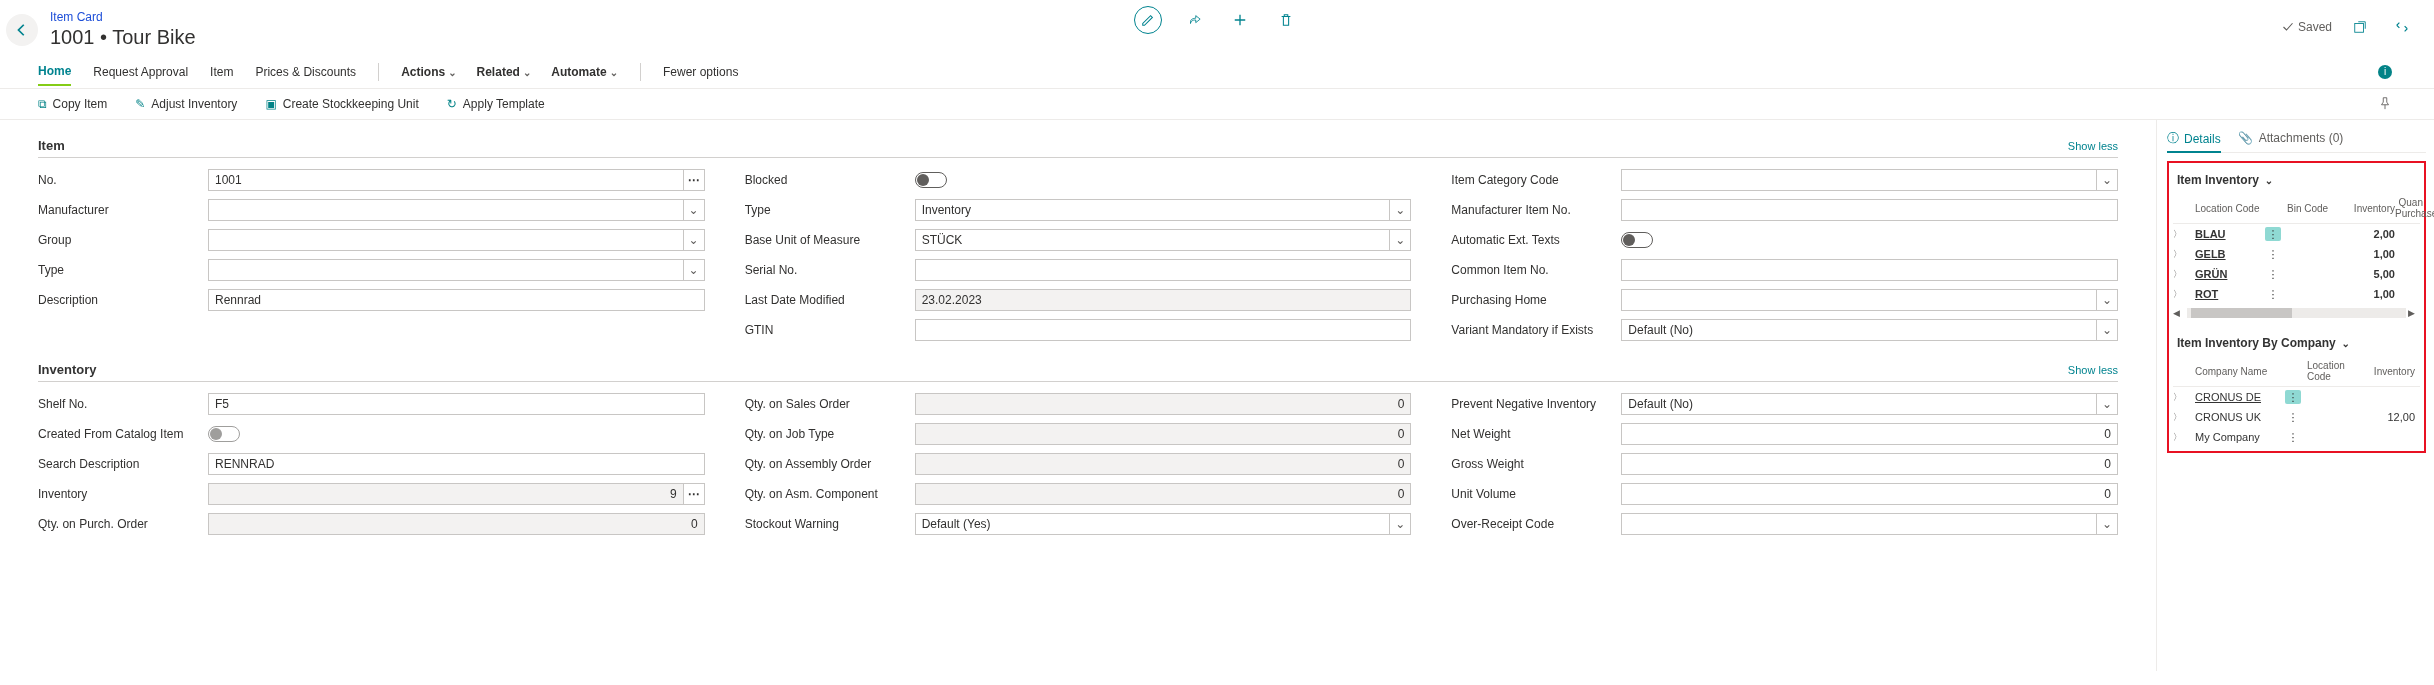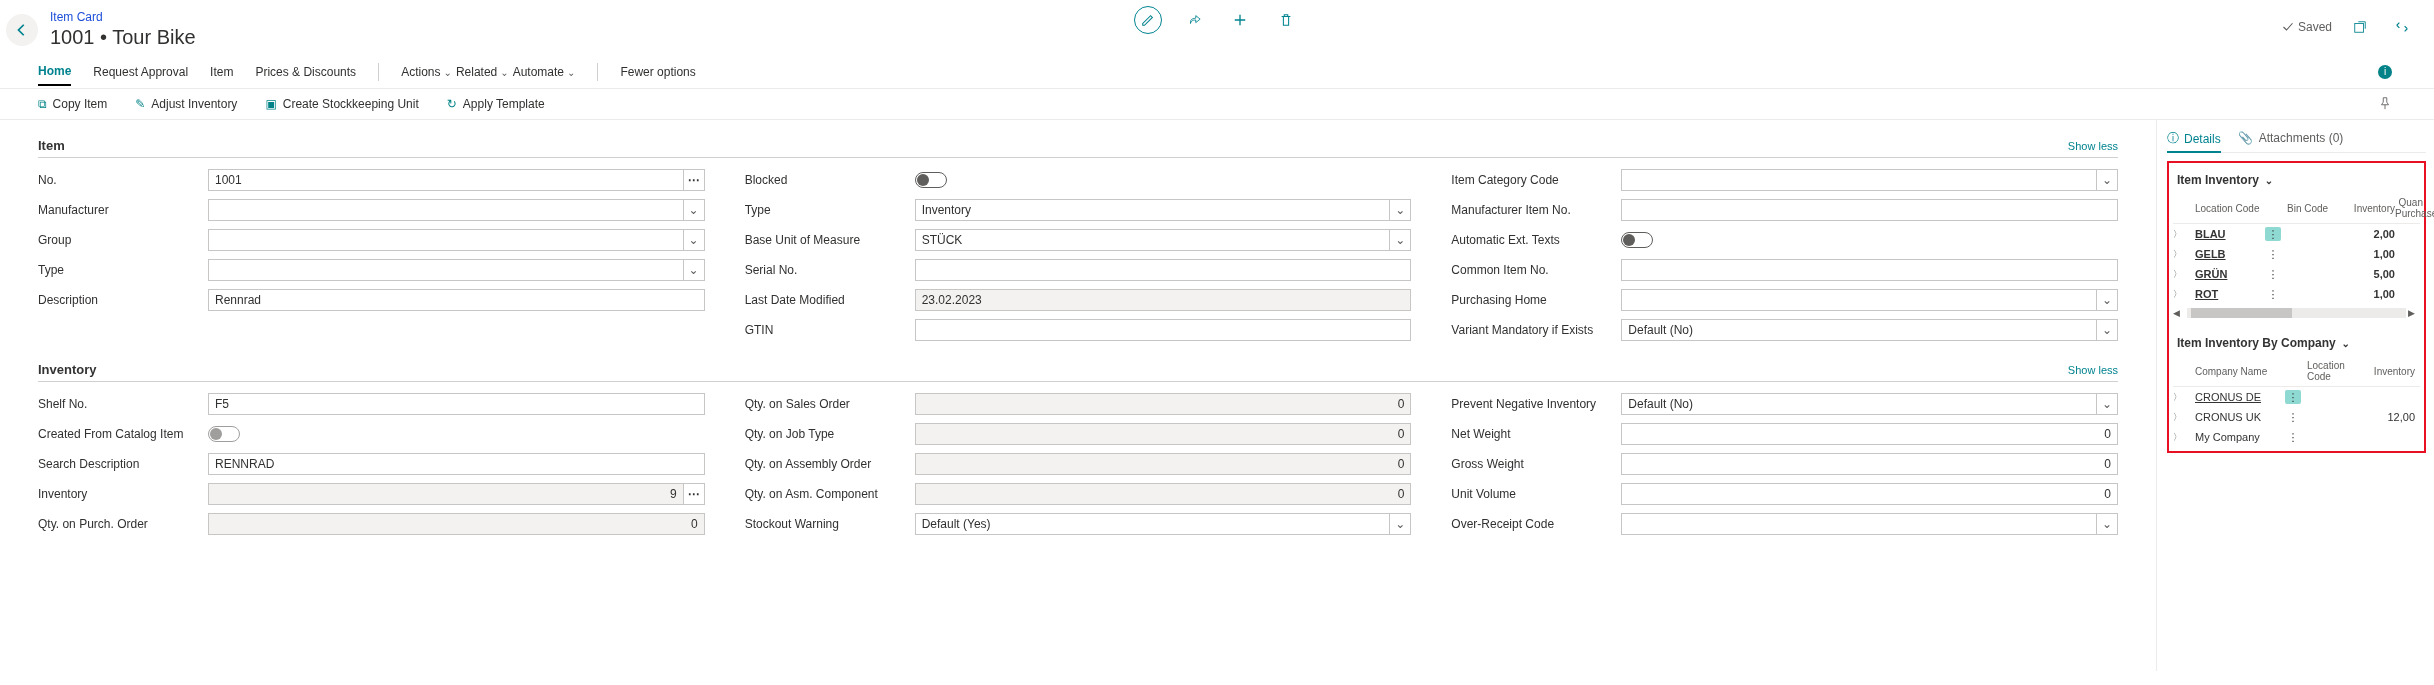--- a/index.html
+++ b/index.html
@@ -41,7 +41,7 @@
     padding:0 38px; gap:22px; height:34px; position:relative;
   }
   .tab { color:#323130; cursor:pointer; padding:6px 0; }
-  .tab.active { color:#00838f; border-bottom:2px solid #000000; font-weight:600; }
+  .tab.active { color:#00838f; border-bottom:2px solid #84cc16; font-weight:600; }
   .tab-group { display:flex; gap:4px; align-items:center; }
   .tab-sep { width:1px; height:18px; background:#d2d0ce; }
   .chev { color:#605e5c; font-size:10px; margin-left:3px; }

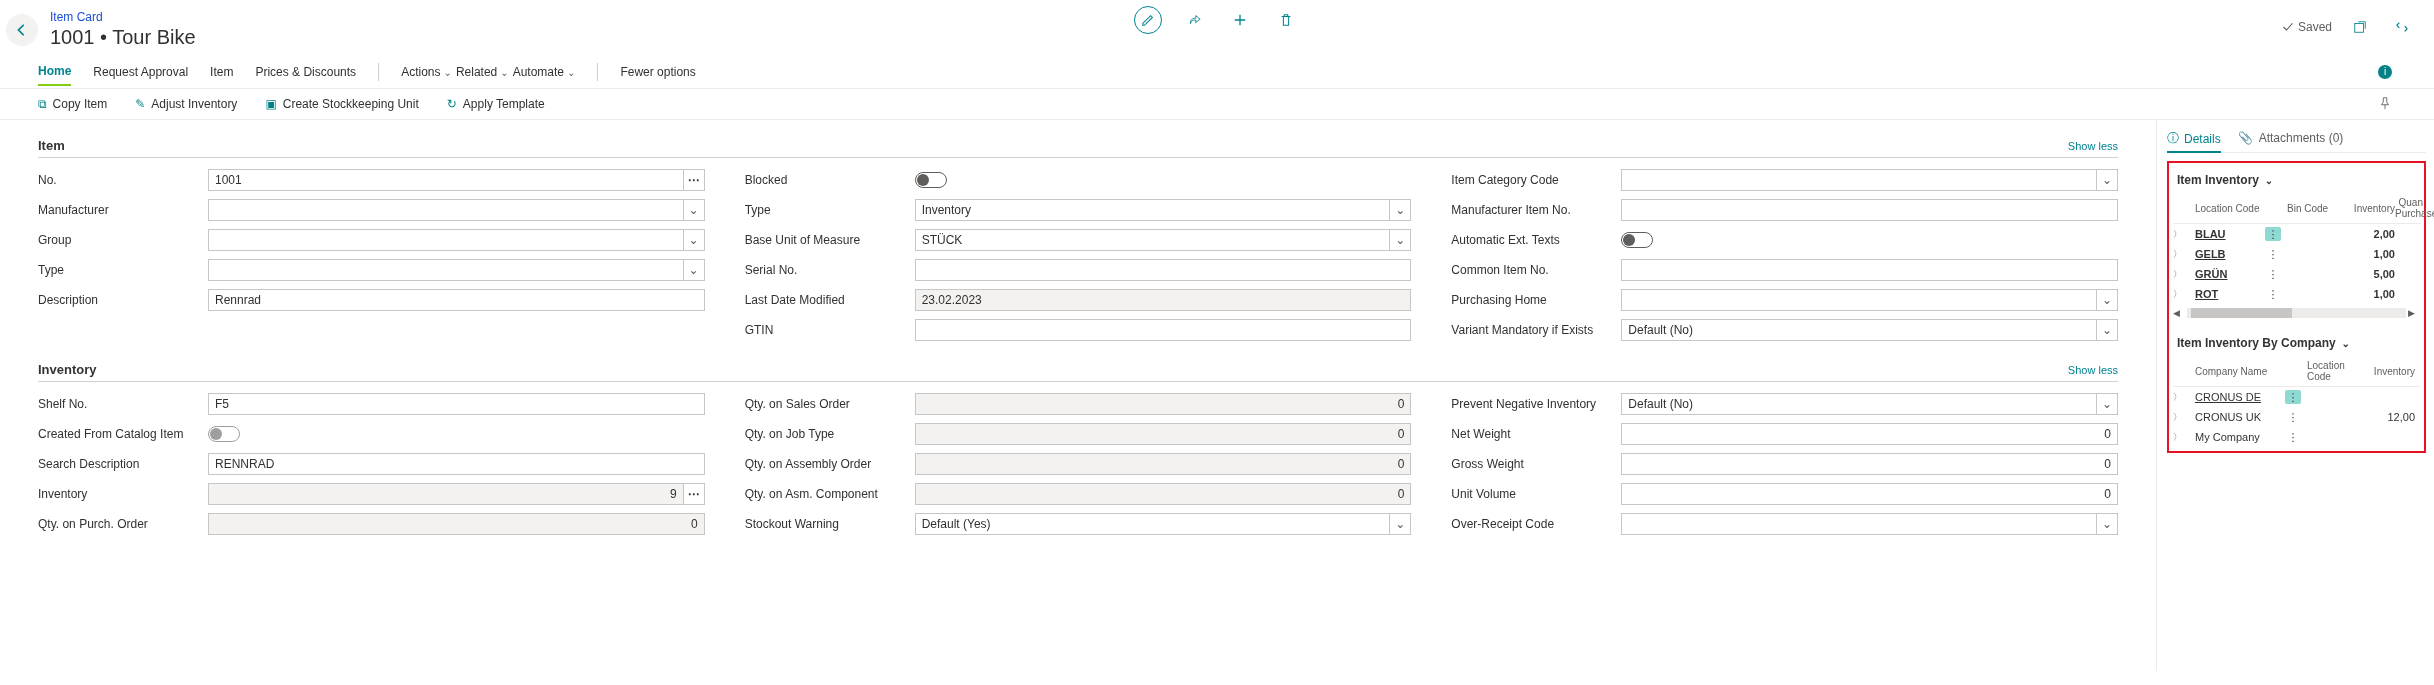--- a/index.html
+++ b/index.html
@@ -42,7 +42,7 @@
   }
   .tab { color:#323130; cursor:pointer; padding:6px 0; }
   .tab.active { color:#00838f; border-bottom:2px solid #84cc16; font-weight:600; }
-  .tab-group { display:flex; gap:4px; align-items:center; }
+  .tab-group { display:flex; gap:20px; align-items:center;font-weight:bold; }
   .tab-sep { width:1px; height:18px; background:#d2d0ce; }
   .chev { color:#605e5c; font-size:10px; margin-left:3px; }
   .tab-right { position:absolute; right:42px; }

